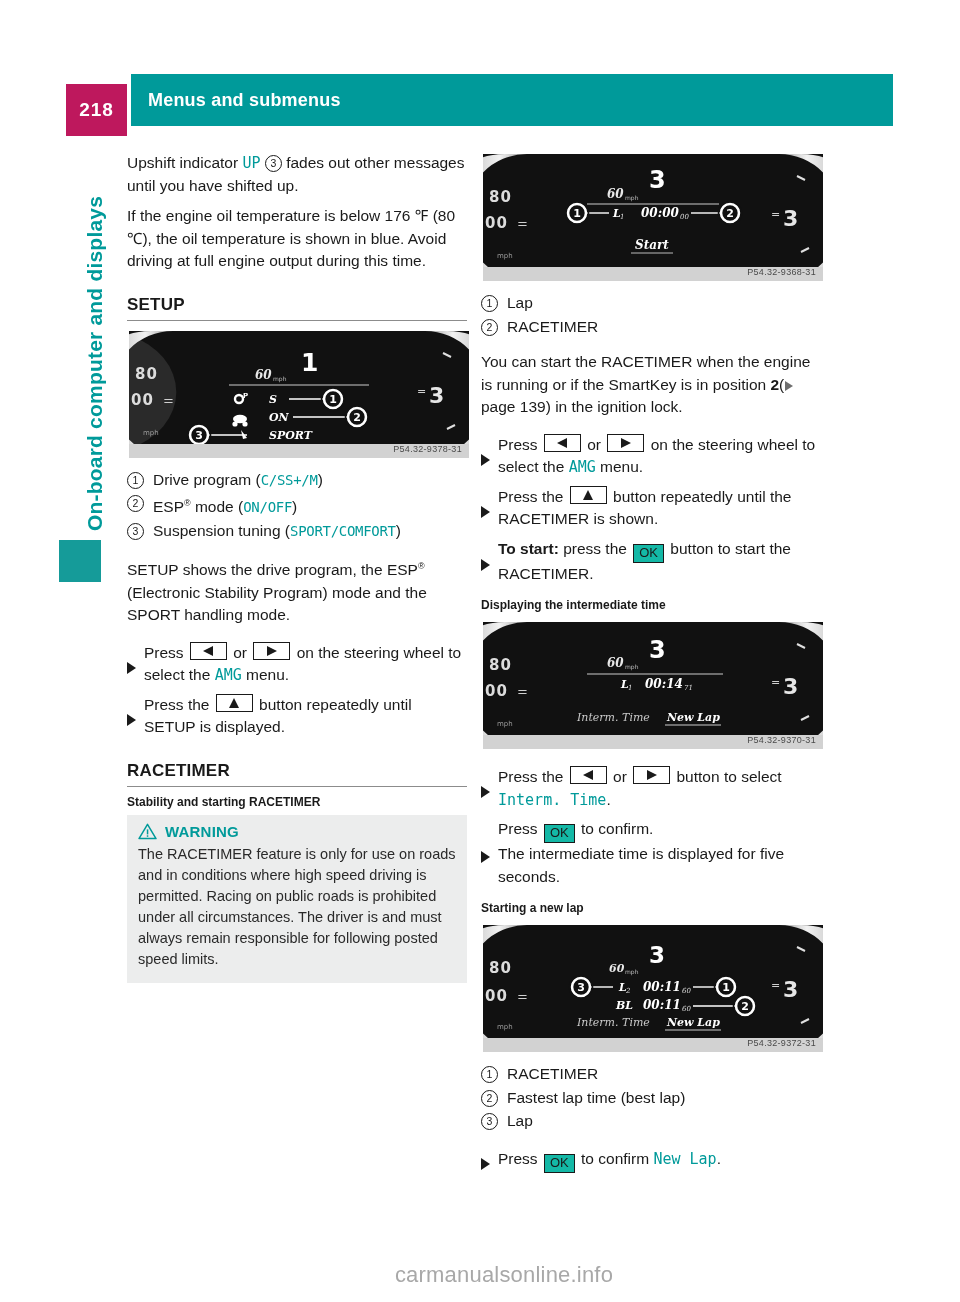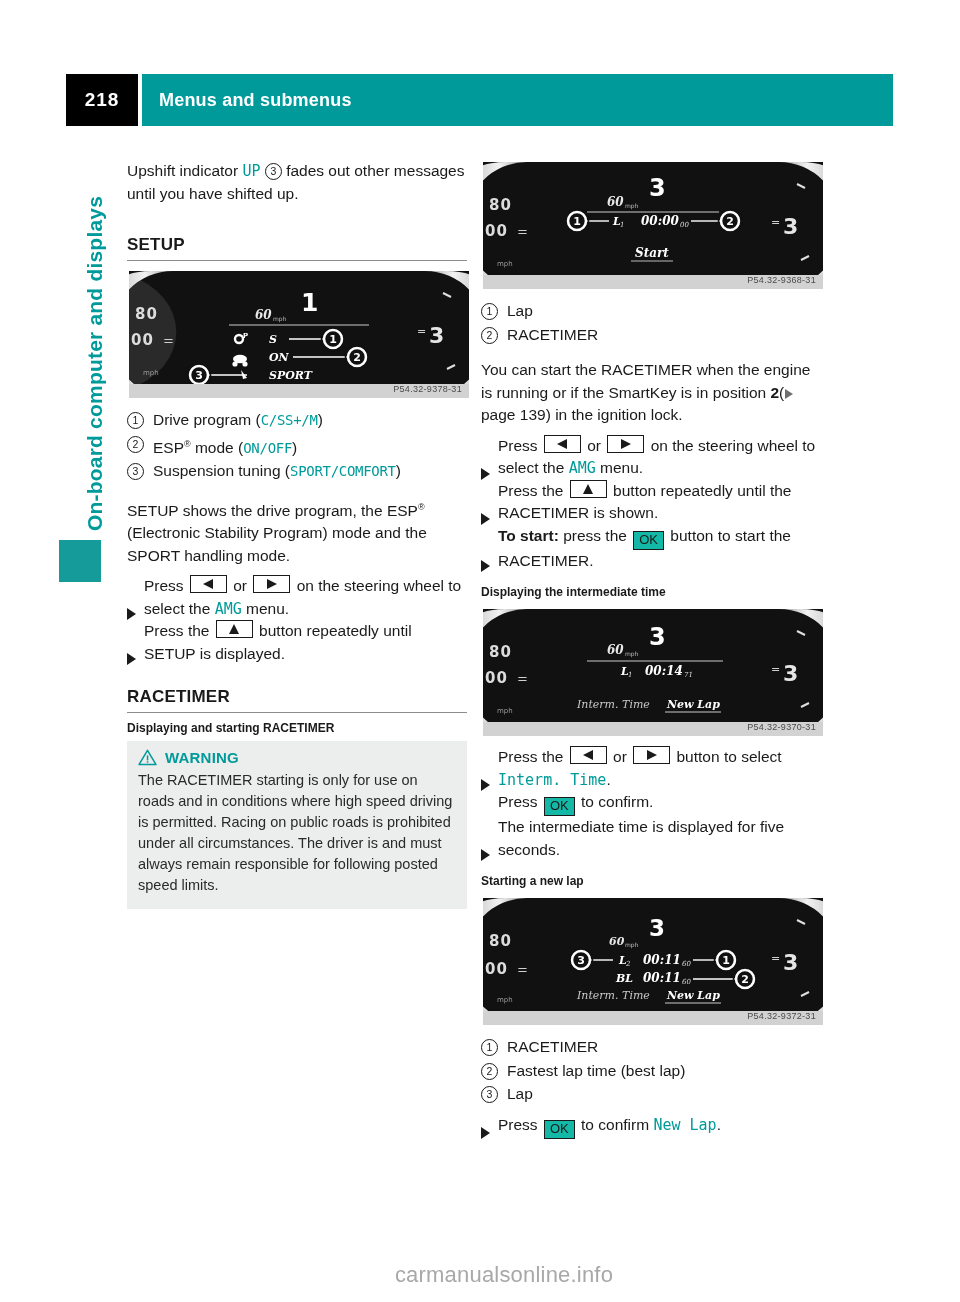--- a/index.html
+++ b/index.html
@@ -13,9 +13,9 @@
   
   .header{position:absolute;left:66px;top:74px;width:827px;height:52px;display:flex;}
   .header-page-num{
-    width:72px;height:52px;background:#000000;color:#fff;
+    width:61px;height:52px;background:#be185d;color:#fff;
     display:flex;align-items:center;justify-content:center;
-    font-size:19px;font-weight:bold;letter-spacing:1px;
+    font-size:19px;font-weight:bold;letter-spacing:1px;margin-top:10px;
   }
   .header-gap{width:4px;height:52px;background:#ffffff;}
   .header-title{

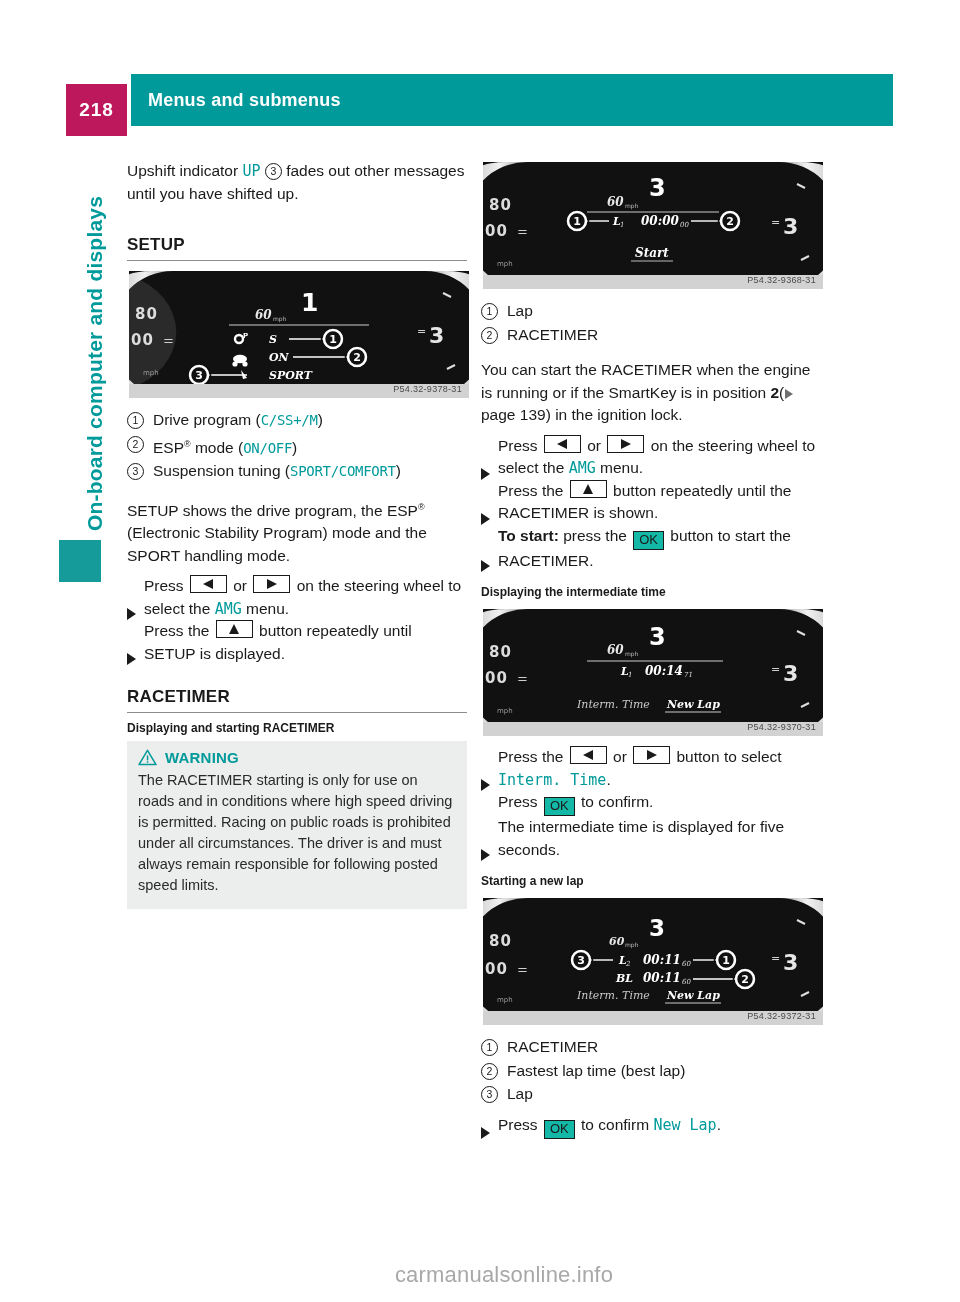--- a/index.html
+++ b/index.html
@@ -39,7 +39,7 @@
   }
 
   
-  .col{position:absolute;top:160px;width:340px;}
+  .col{position:absolute;top:152px;width:340px;}
   .col-left{left:127px;}
   .col-right{left:481px;}
 

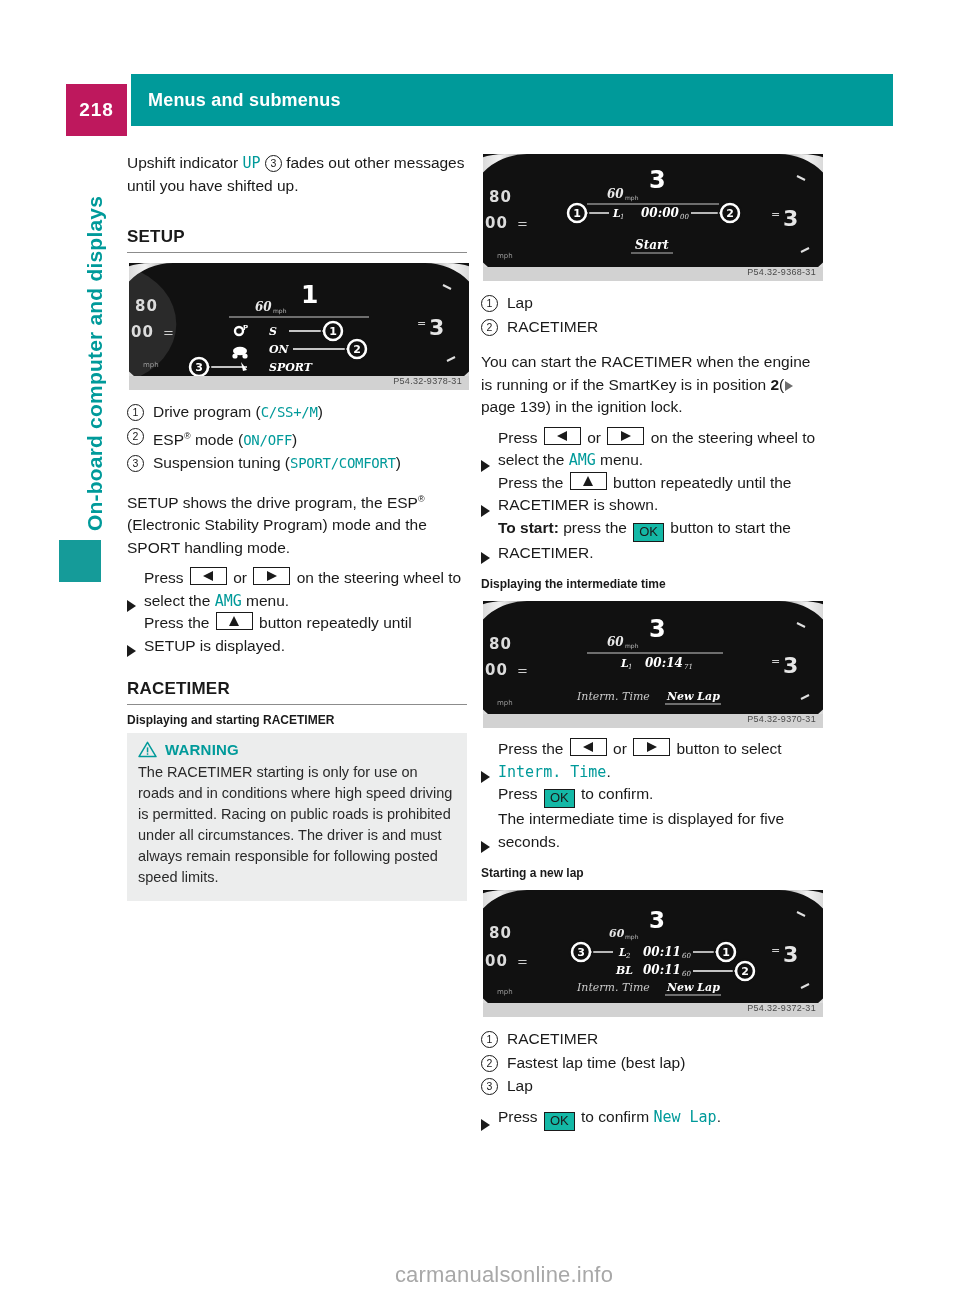--- a/index.html
+++ b/index.html
@@ -145,6 +145,7 @@
       <span class="cnum">3</span><span> fades out other messages until you have shifted up.</span>
     </p>
     <div class="sp-sm"></div>
+    <p class="body">If the engine oil temperature is below 176 ℉ (80 ℃), the oil temperature is shown in blue. Avoid driving at full engine output during this time.</p>
 
     <div class="sp-lg"></div>
     <h2 class="sec">SETUP</h2>

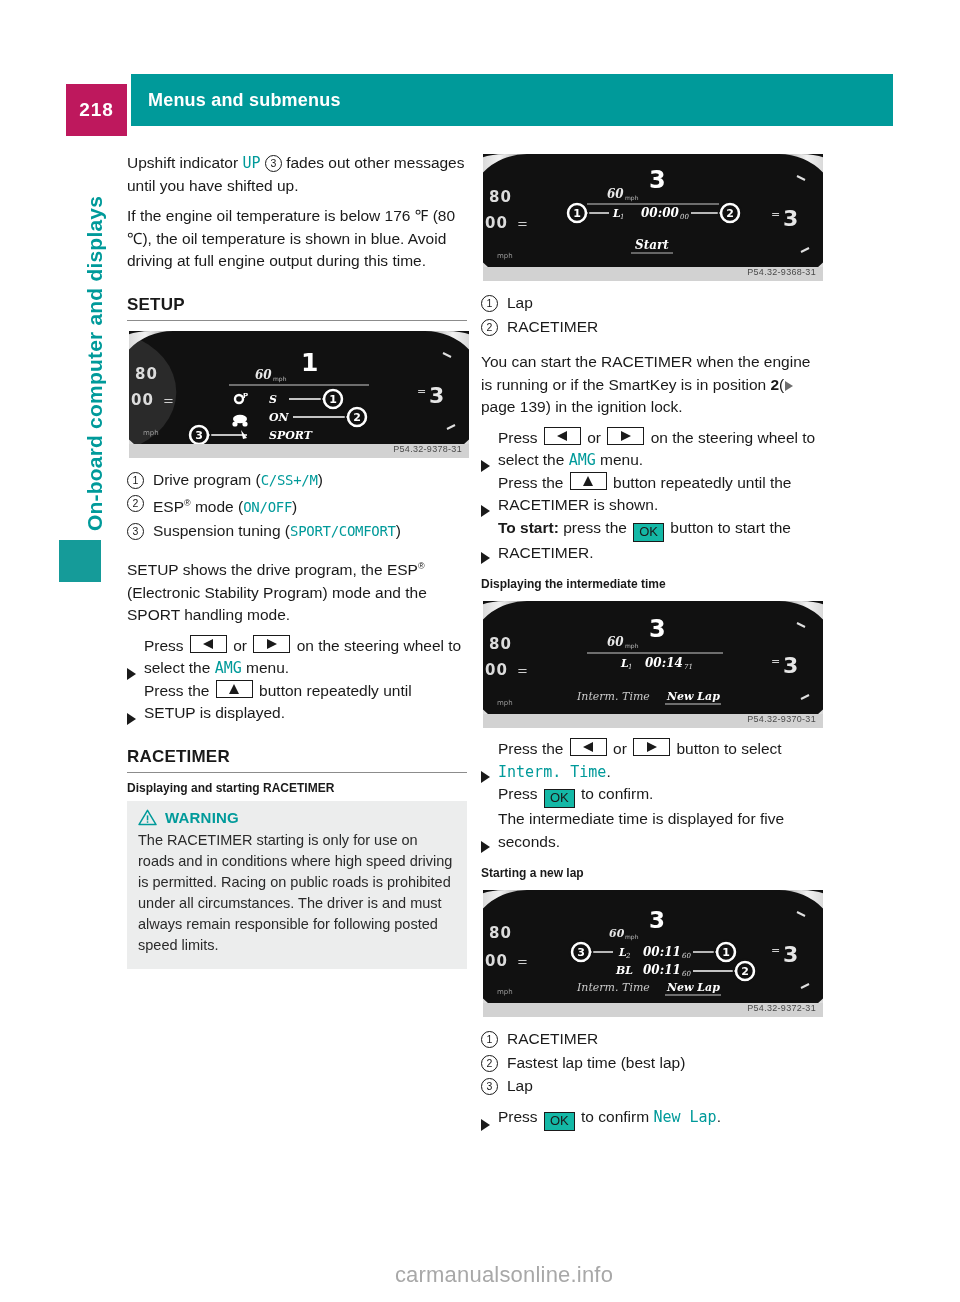--- a/index.html
+++ b/index.html
@@ -71,7 +71,7 @@
   .legend .ltxt{flex:1;}
 
   
-  .step{display:flex;align-items:flex-end;font-size:15.5px;line-height:22.5px;margin-top:0;}
+  .step{display:flex;align-items:center;font-size:15.5px;line-height:22.5px;margin-top:7px;}
   .step .tri{
     flex:none;width:0;height:0;margin:7px 8px 0 0;
     border-top:6px solid transparent;border-bottom:6px solid transparent;

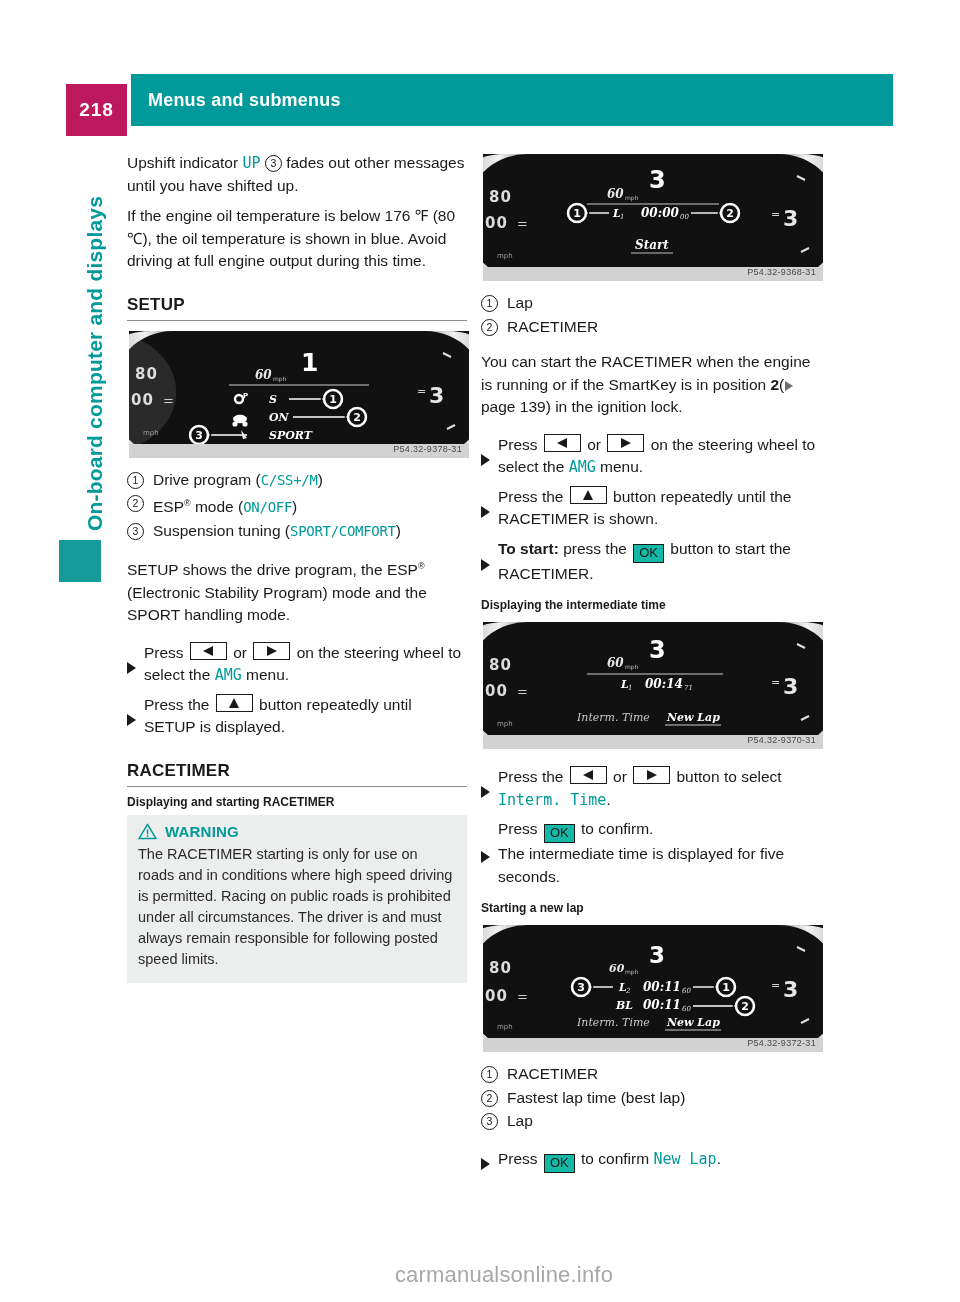--- a/index.html
+++ b/index.html
@@ -252,7 +252,7 @@
     <div class="sp-lg"></div>
     <h2 class="sec">RACETIMER</h2>
     <div class="sp-sm"></div>
-    <h3 class="sub">Displaying and starting RACETIMER</h3>
+    <h3 class="sub">Stability and starting RACETIMER</h3>
 
     <div class="warn">
       <div class="warn-head">

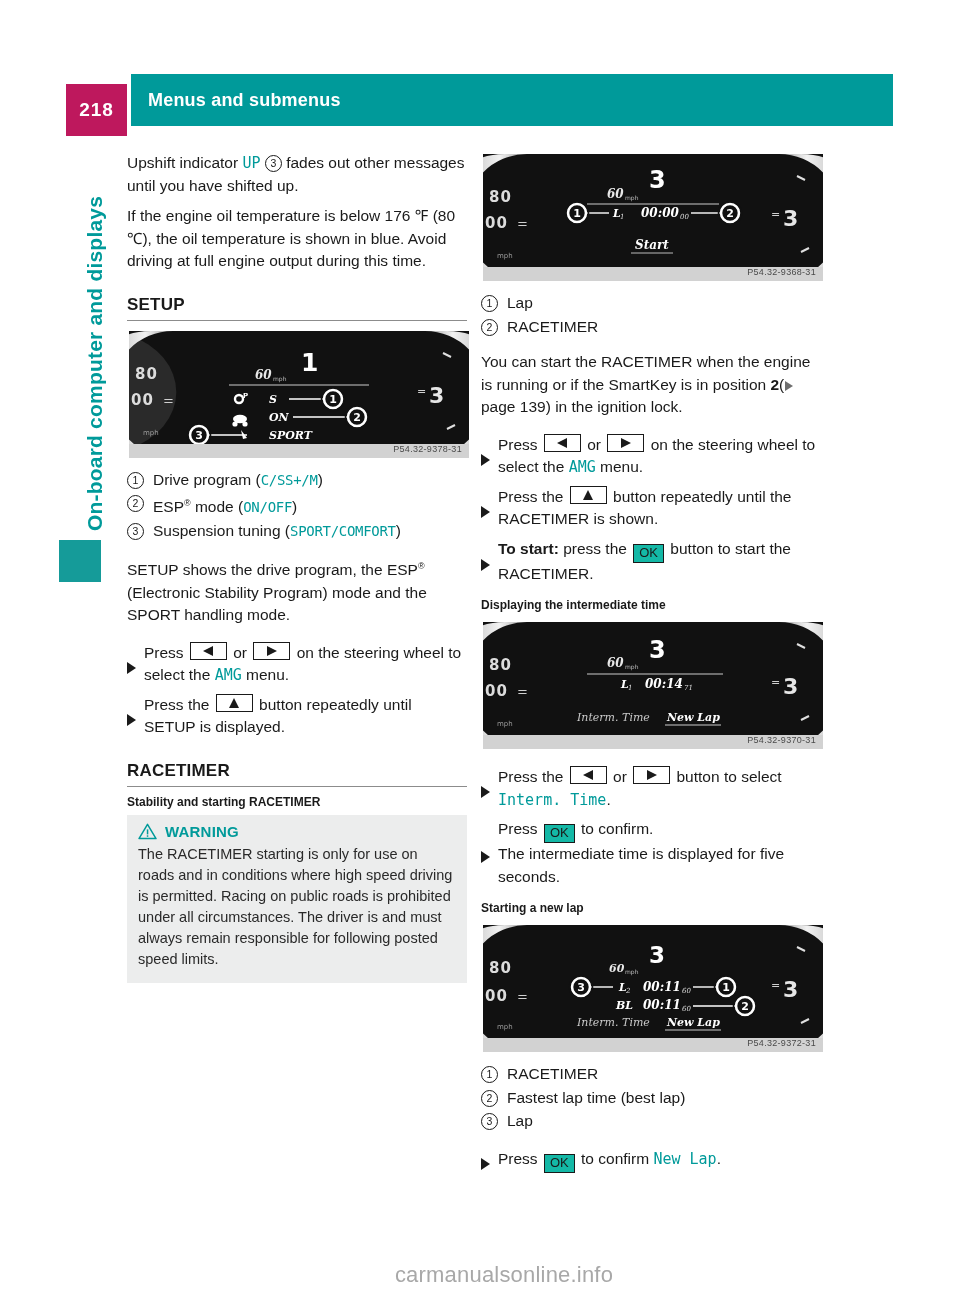--- a/index.html
+++ b/index.html
@@ -263,7 +263,7 @@
         </svg>
         <span class="warn-title">WARNING</span>
       </div>
-      <div class="warn-body">The RACETIMER starting is only for use on roads and in conditions where high speed driving is permitted. Racing on public roads is prohibited under all circumstances. The driver is and must always remain responsible for following posted speed limits.</div>
+      <div class="warn-body">The RACETIMER feature is only for use on roads and in conditions where high speed driving is permitted. Racing on public roads is prohibited under all circumstances. The driver is and must always remain responsible for following posted speed limits.</div>
     </div>
   </div>
 

